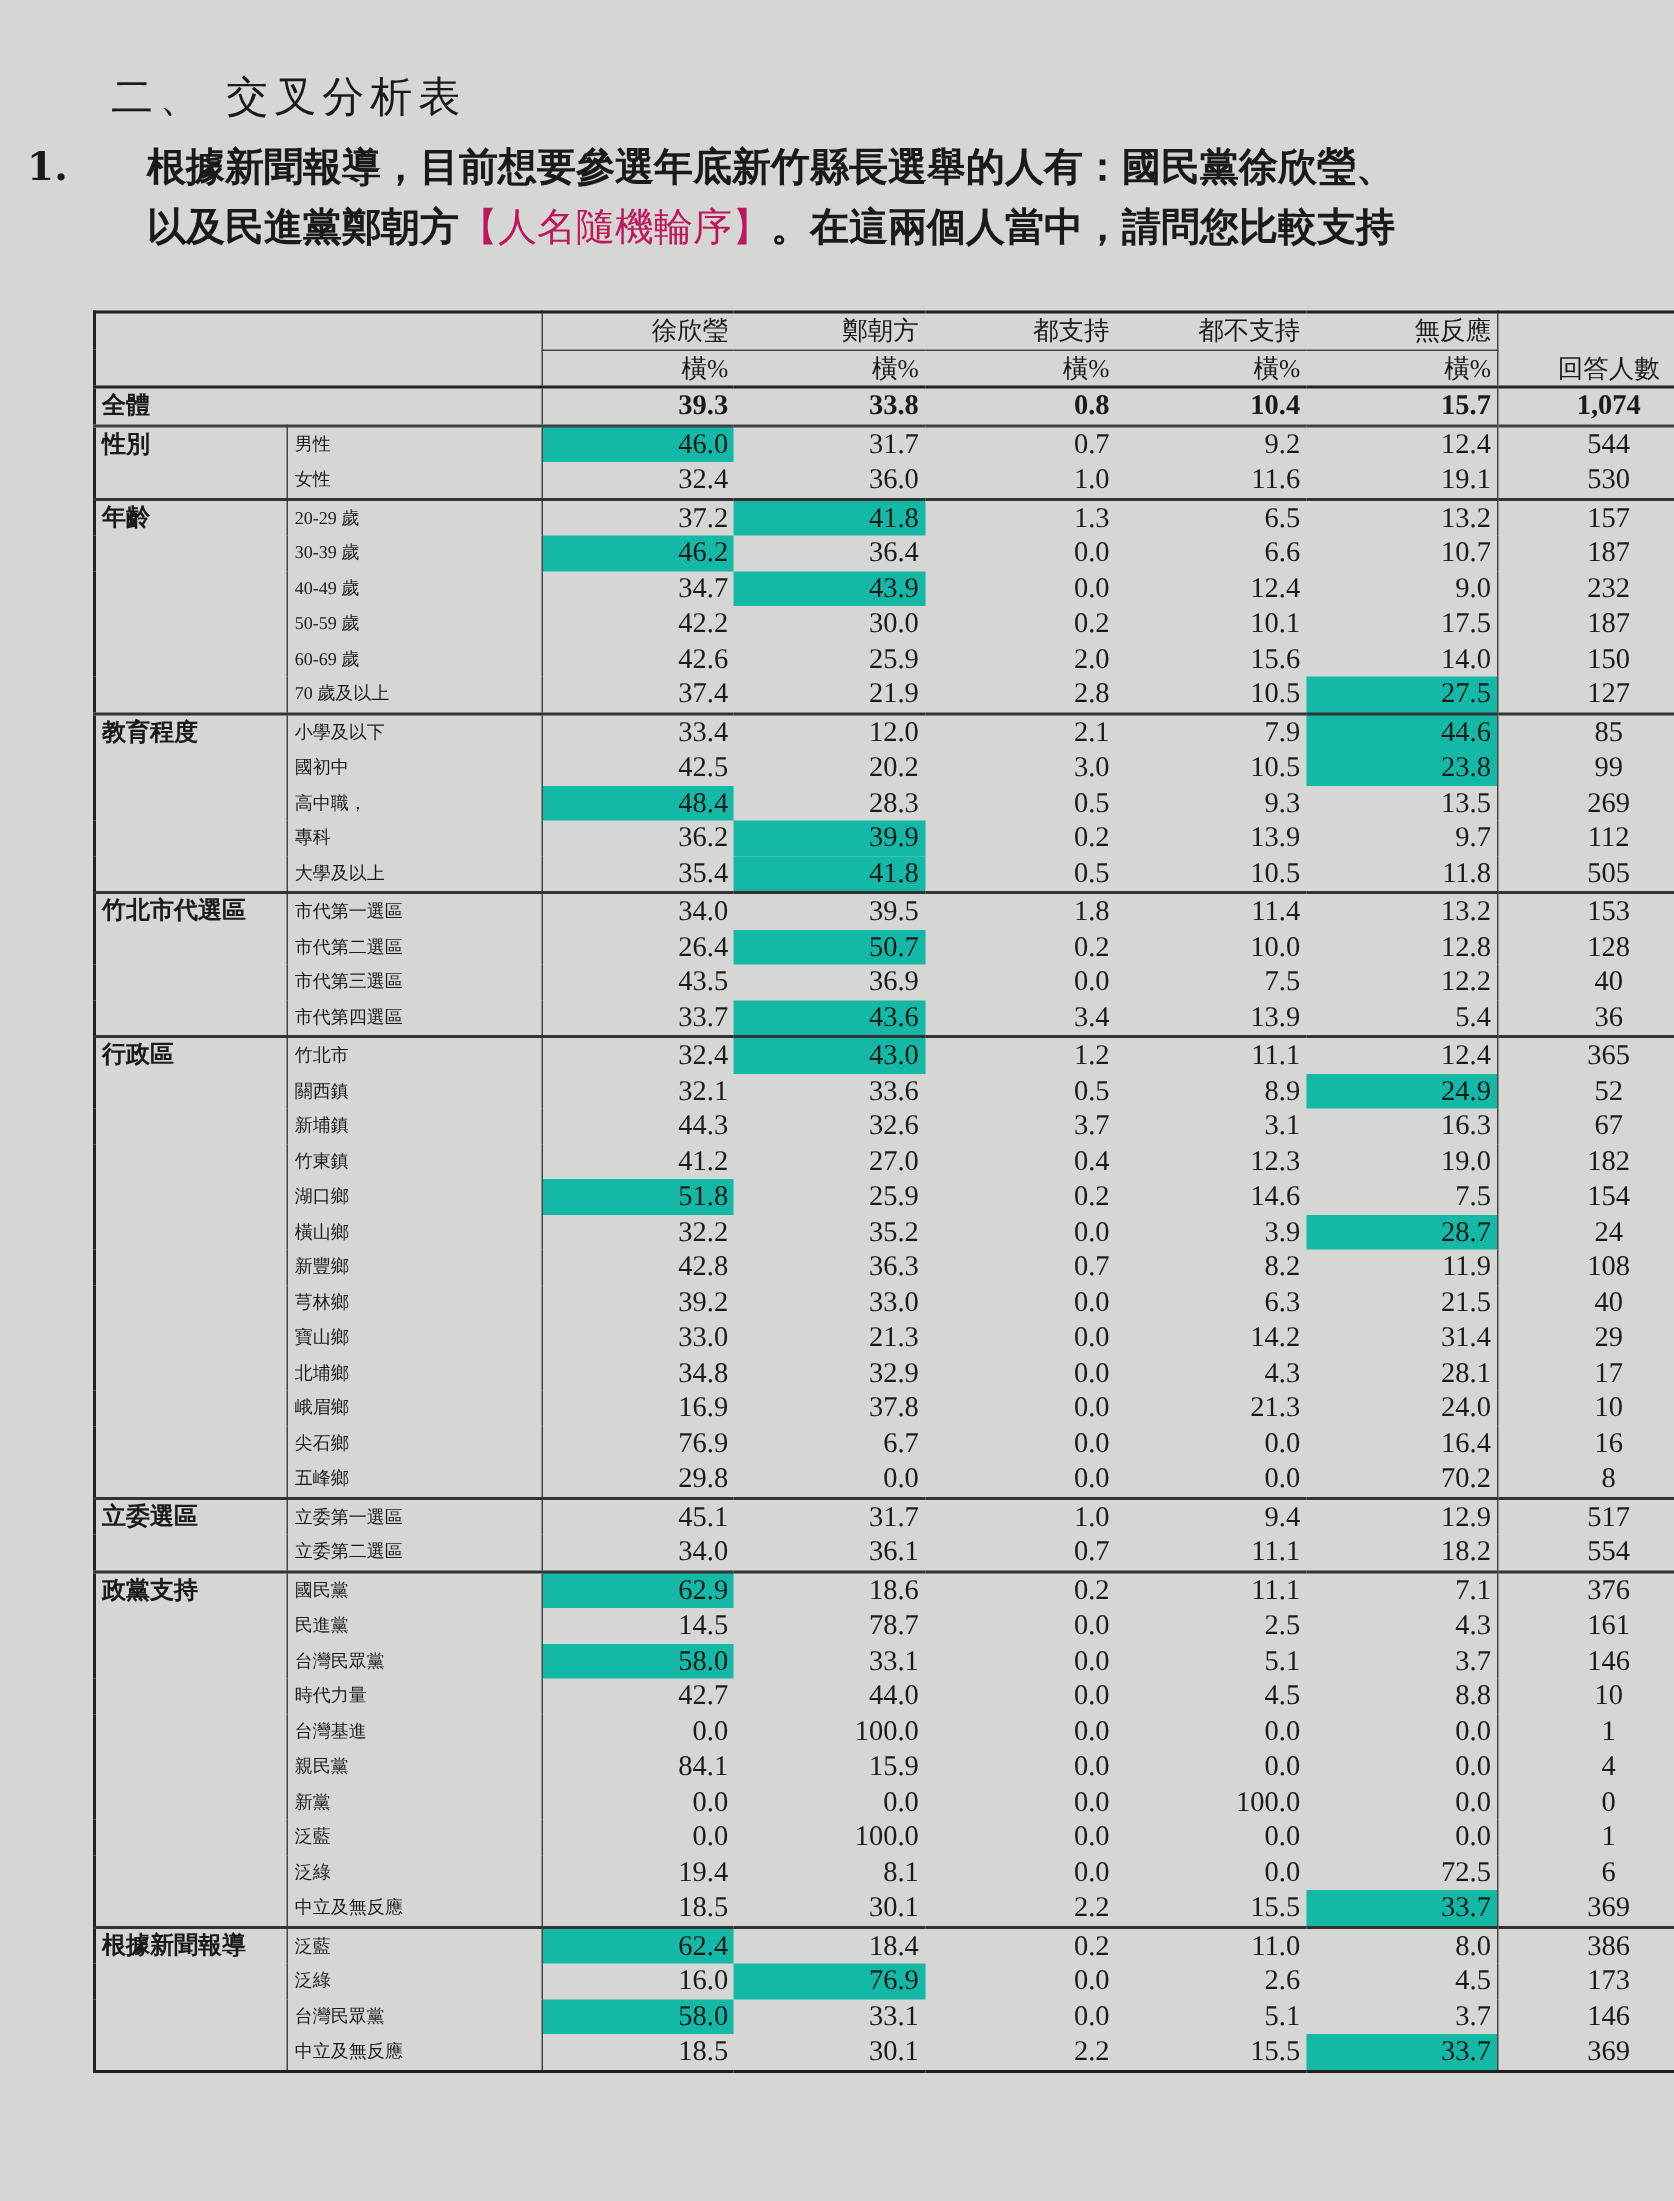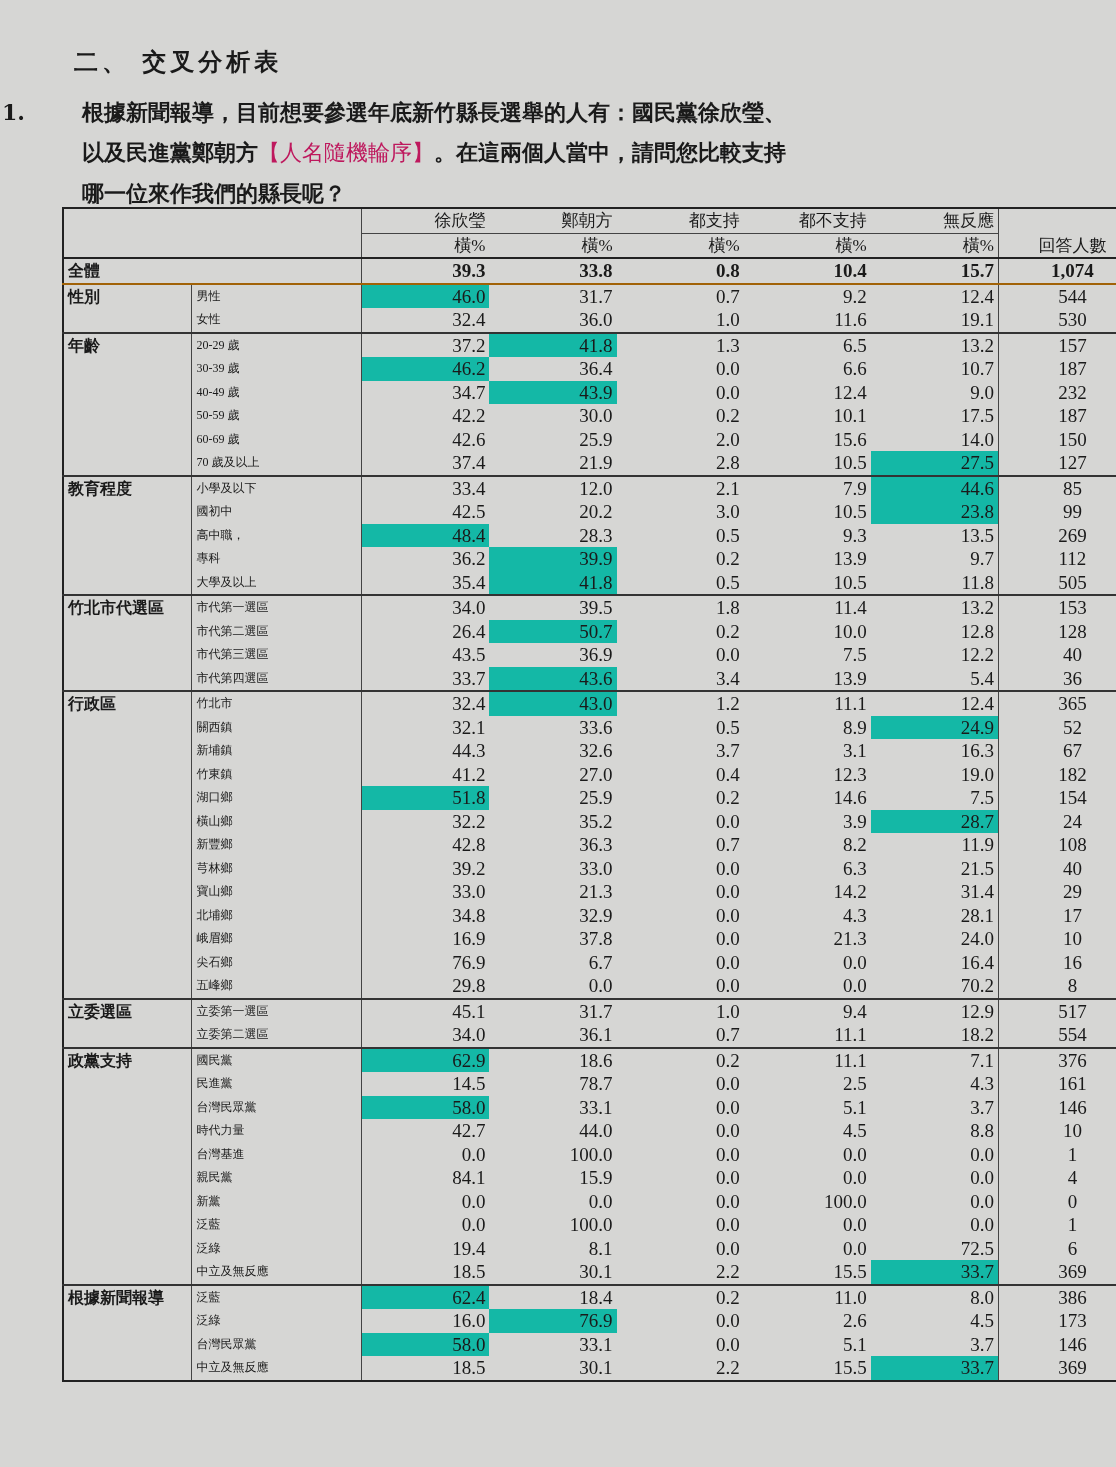--- a/index.html
+++ b/index.html
@@ -13,7 +13,7 @@
   }
   .section-title {
     position: absolute; left: 74px; top: 46px;
-    font-size: 24px; font-weight: bold; letter-spacing: 4px;
+    font-size: 28px; font-weight: normal; letter-spacing: 4px;
   }
   .question {
     position: absolute; left: 42px; top: 92px; width: 1010px;

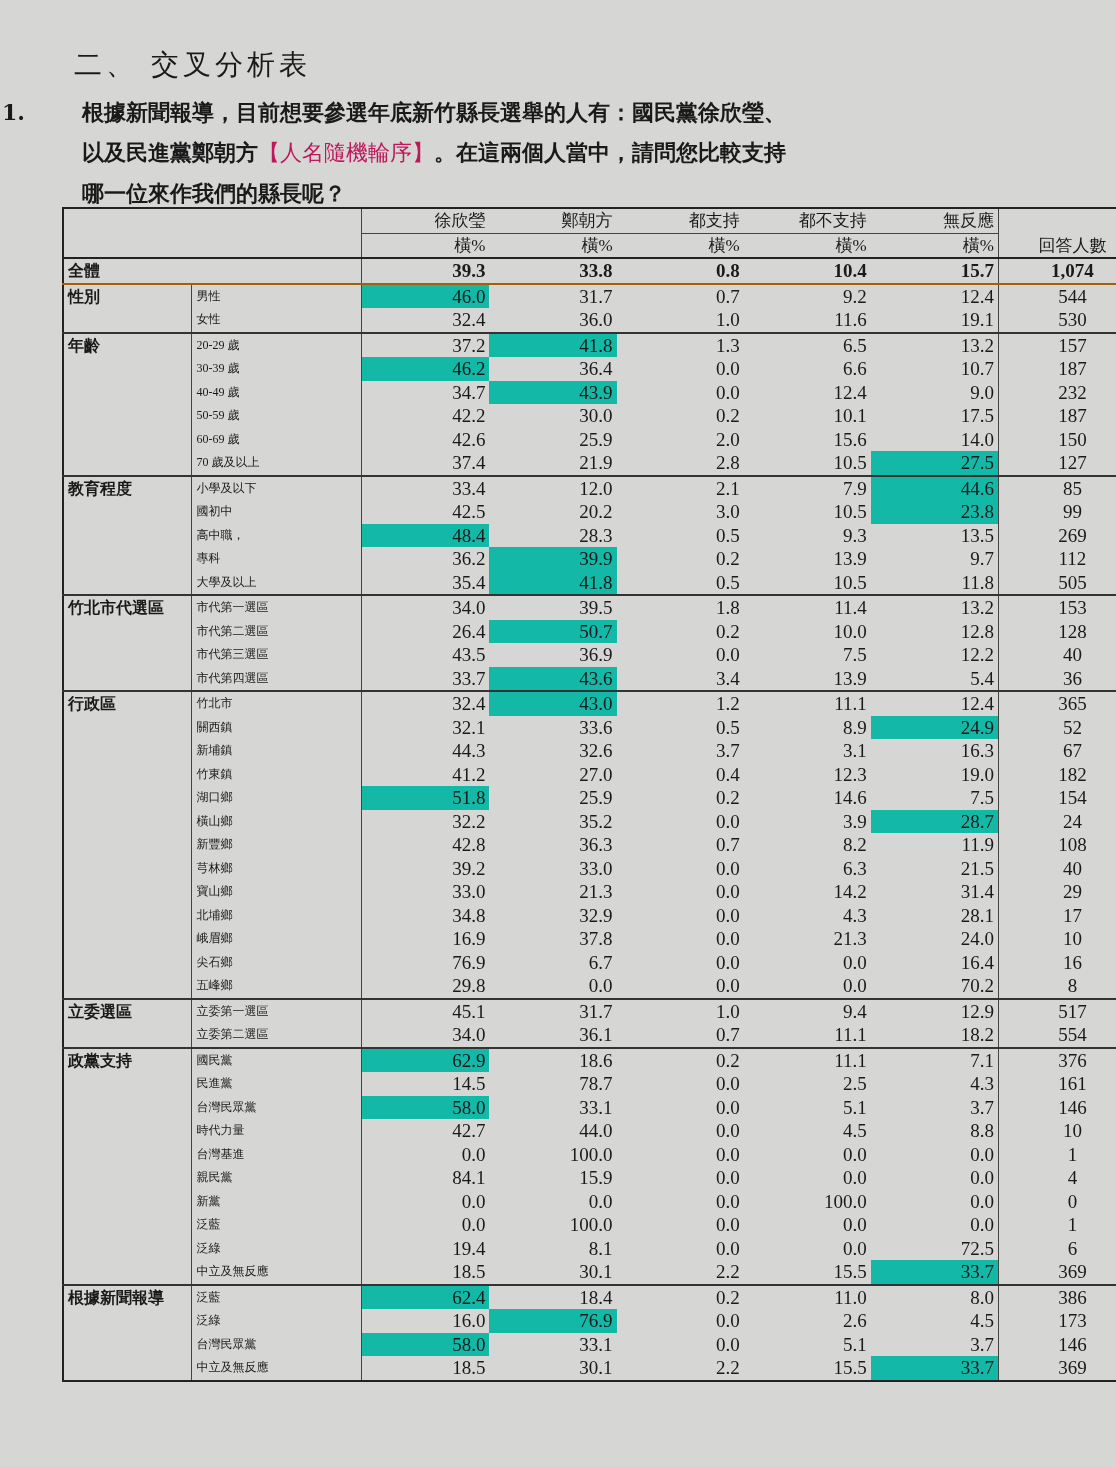--- a/index.html
+++ b/index.html
@@ -16,8 +16,8 @@
     font-size: 28px; font-weight: normal; letter-spacing: 4px;
   }
   .question {
-    position: absolute; left: 42px; top: 92px; width: 1010px;
-    font-size: 22px; line-height: 40px; font-weight: bold;
+    position: absolute; left: 58px; top: 92px; width: 1010px;
+    font-size: 26px; line-height: 40px; font-weight: bold;
   }
   .question .qnum { display: inline-block; width: 40px; }
   .question .line { display: block; padding-left: 40px; text-indent: -40px; }

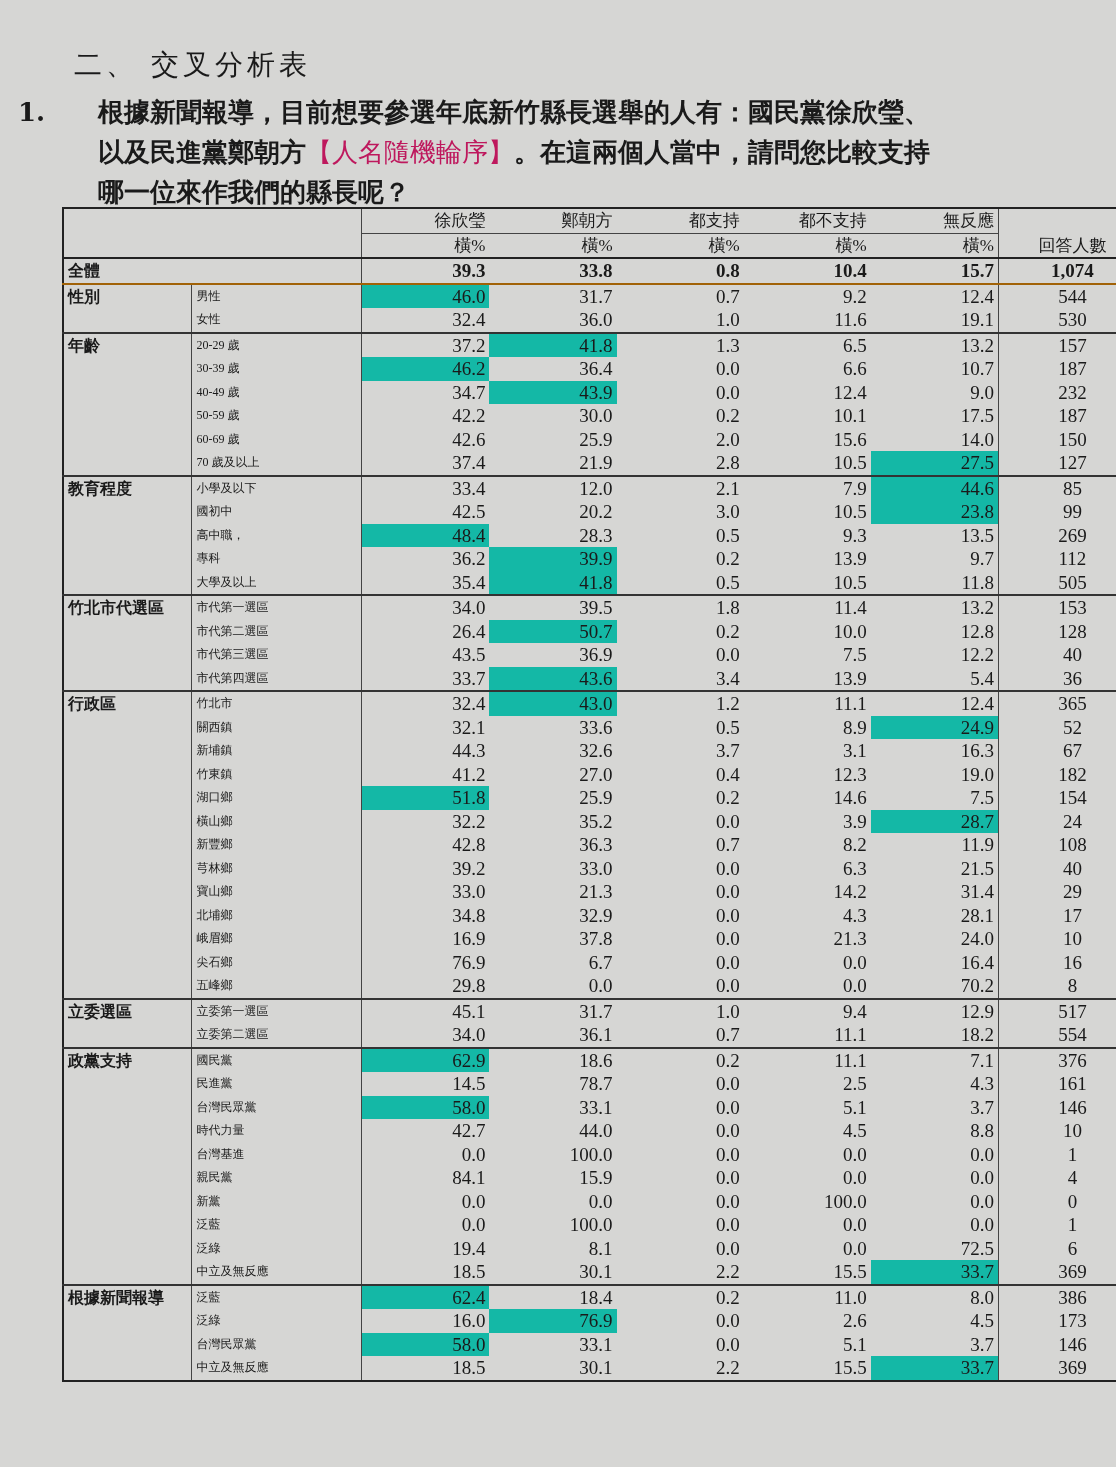--- a/index.html
+++ b/index.html
@@ -59,7 +59,6 @@
 <div class="question">
   <span class="line"><span class="qnum">1.</span><span>根據新聞報導，目前想要參選年底新竹縣長選舉的人有：國民黨徐欣瑩、</span></span>
   <span class="line cont"><span>以及民進黨鄭朝方</span><span class="bracket-note">【人名隨機輪序】</span><span>。在這兩個人當中，請問您比較支持</span></span>
-  <span class="line cont">哪一位來作我們的縣長呢？</span>
 </div>
 
 <table class="xtab">

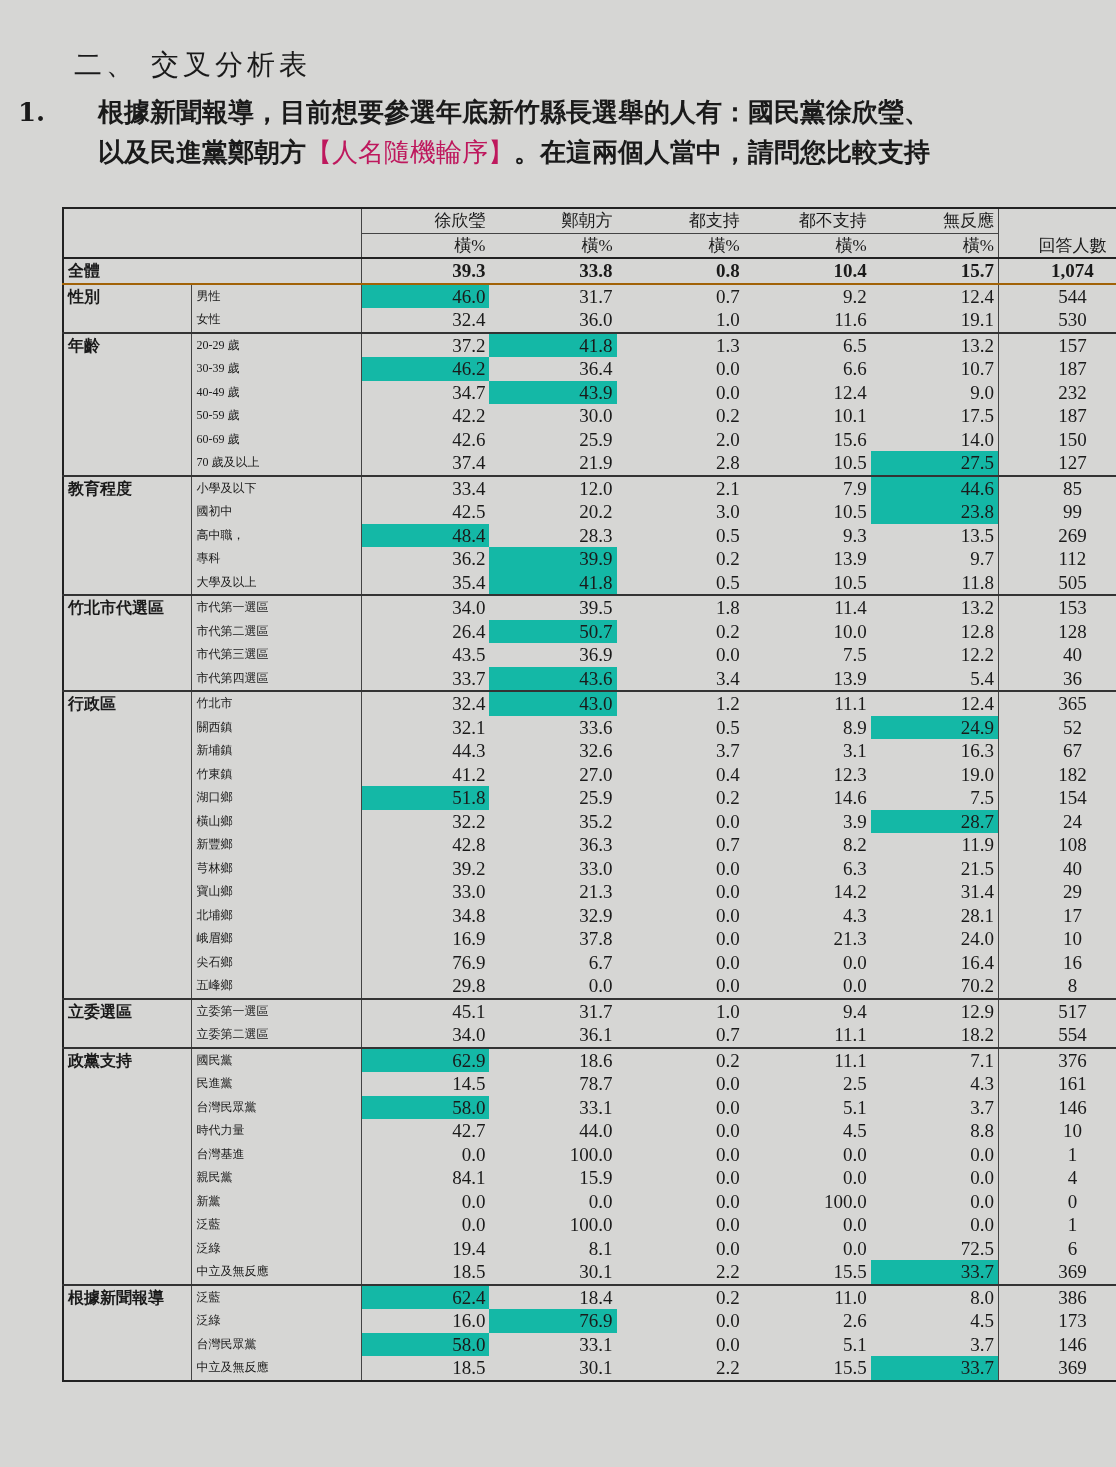--- a/index.html
+++ b/index.html
@@ -46,7 +46,7 @@
   .num { text-align: right; width: 96px; }
   .count { text-align: center; width: 112px; border-left: 1px solid #444; }
   .last-pct { border-right: 1px solid #444; }
-  .total-row td { font-weight: bold; border-top: 2px solid #222; border-bottom: 2px solid #a16207; }
+  .total-row td { font-weight: bold; border-top: 2px solid #222; border-bottom: 2px solid #404040; }
   .group-first td { border-top: 2px solid #333; }
   .hl { background: #14b8a6; }
   .head-blank { border-right: 1px solid #444; }

